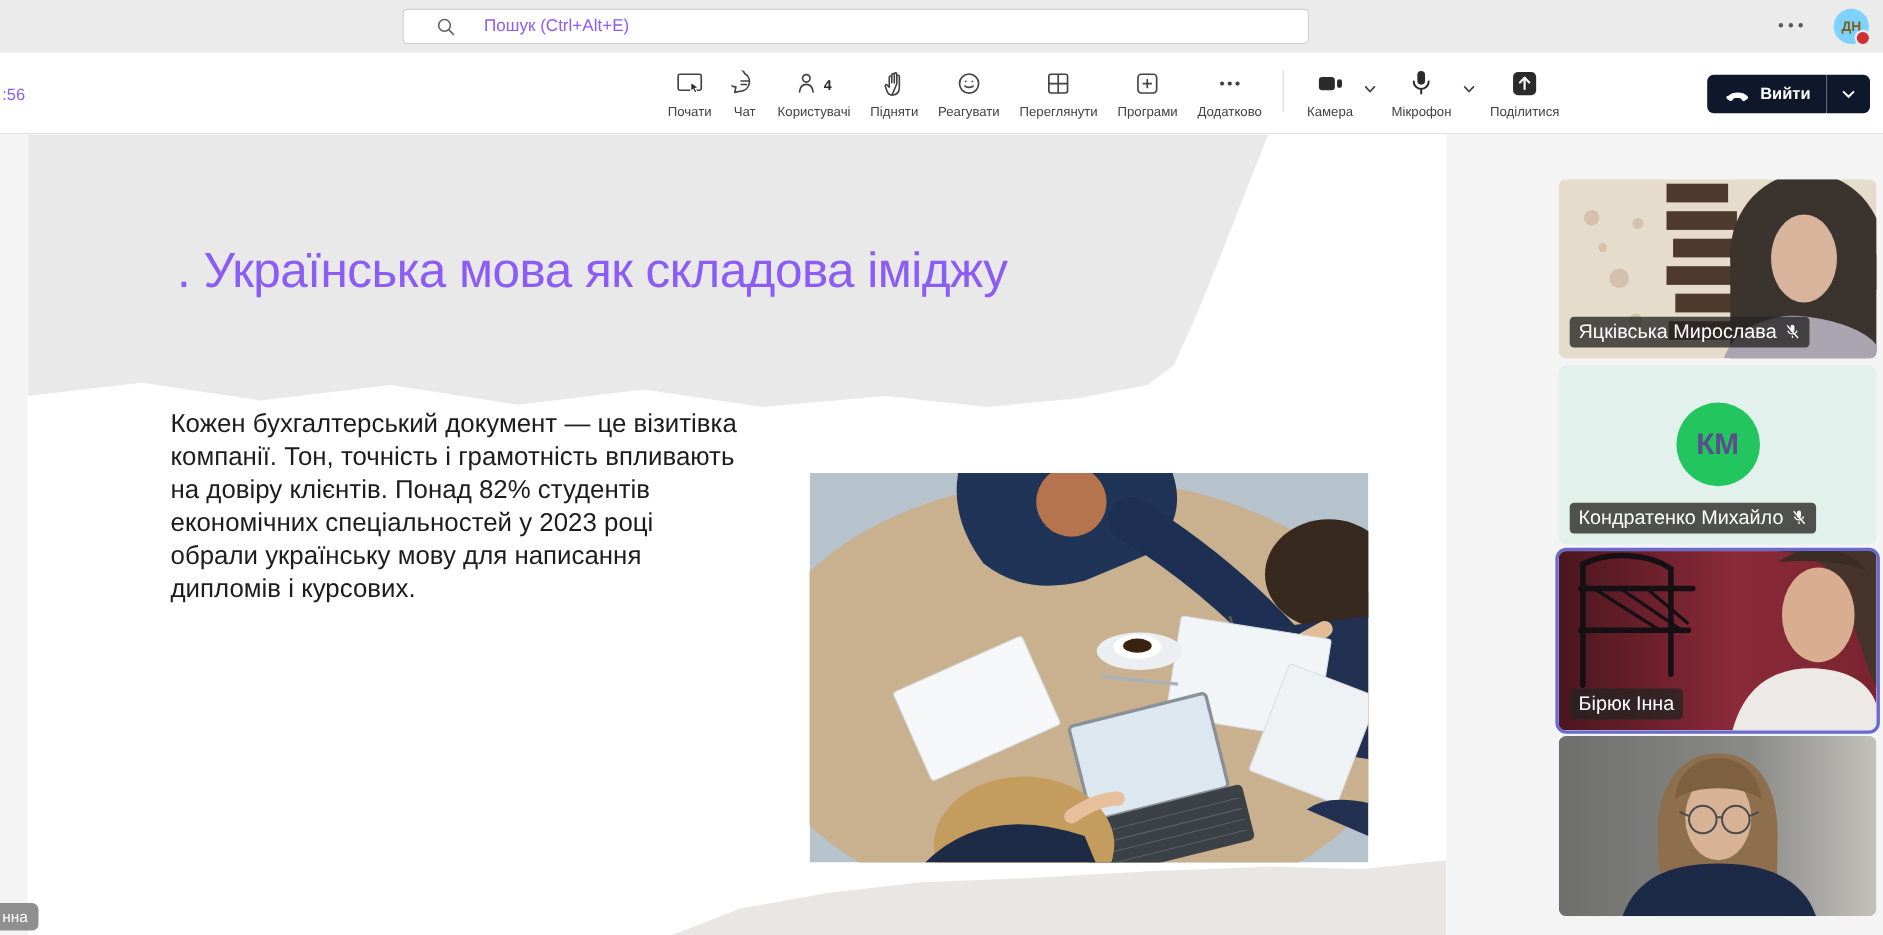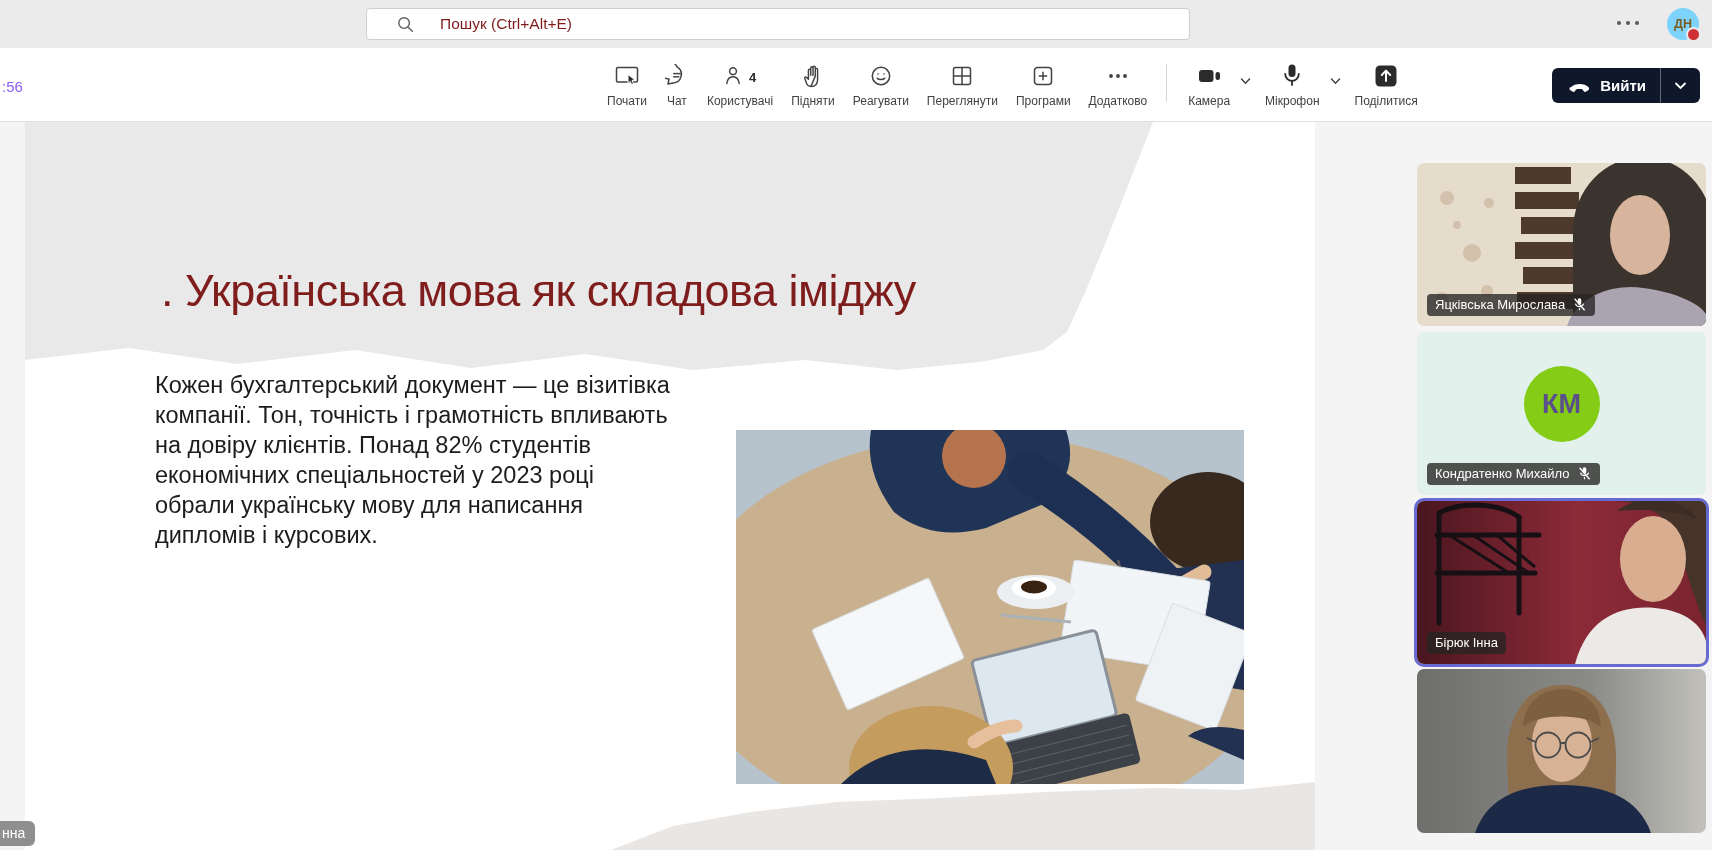--- a/index.html
+++ b/index.html
@@ -11,7 +11,7 @@
   .searchbox{position:absolute;left:366px;top:8px;width:824px;height:32px;background:#fff;
     border:1px solid #cfcfcf;border-radius:4px;display:flex;align-items:center;
     padding-left:30px;box-sizing:border-box;gap:26px;}
-  .searchbox .ph{color:#7f1d1d;font-size:15.5px;}
+  .searchbox .ph{color:#8b5cf6;font-size:15.5px;}
   .moredots{position:absolute;left:1617px;top:21px;display:flex;gap:5px;cursor:pointer;}
   .moredots i{width:4px;height:4px;border-radius:50%;background:#5a5a5a;}
   .avatar{position:absolute;left:1667px;top:8px;width:32px;height:32px;border-radius:50%;

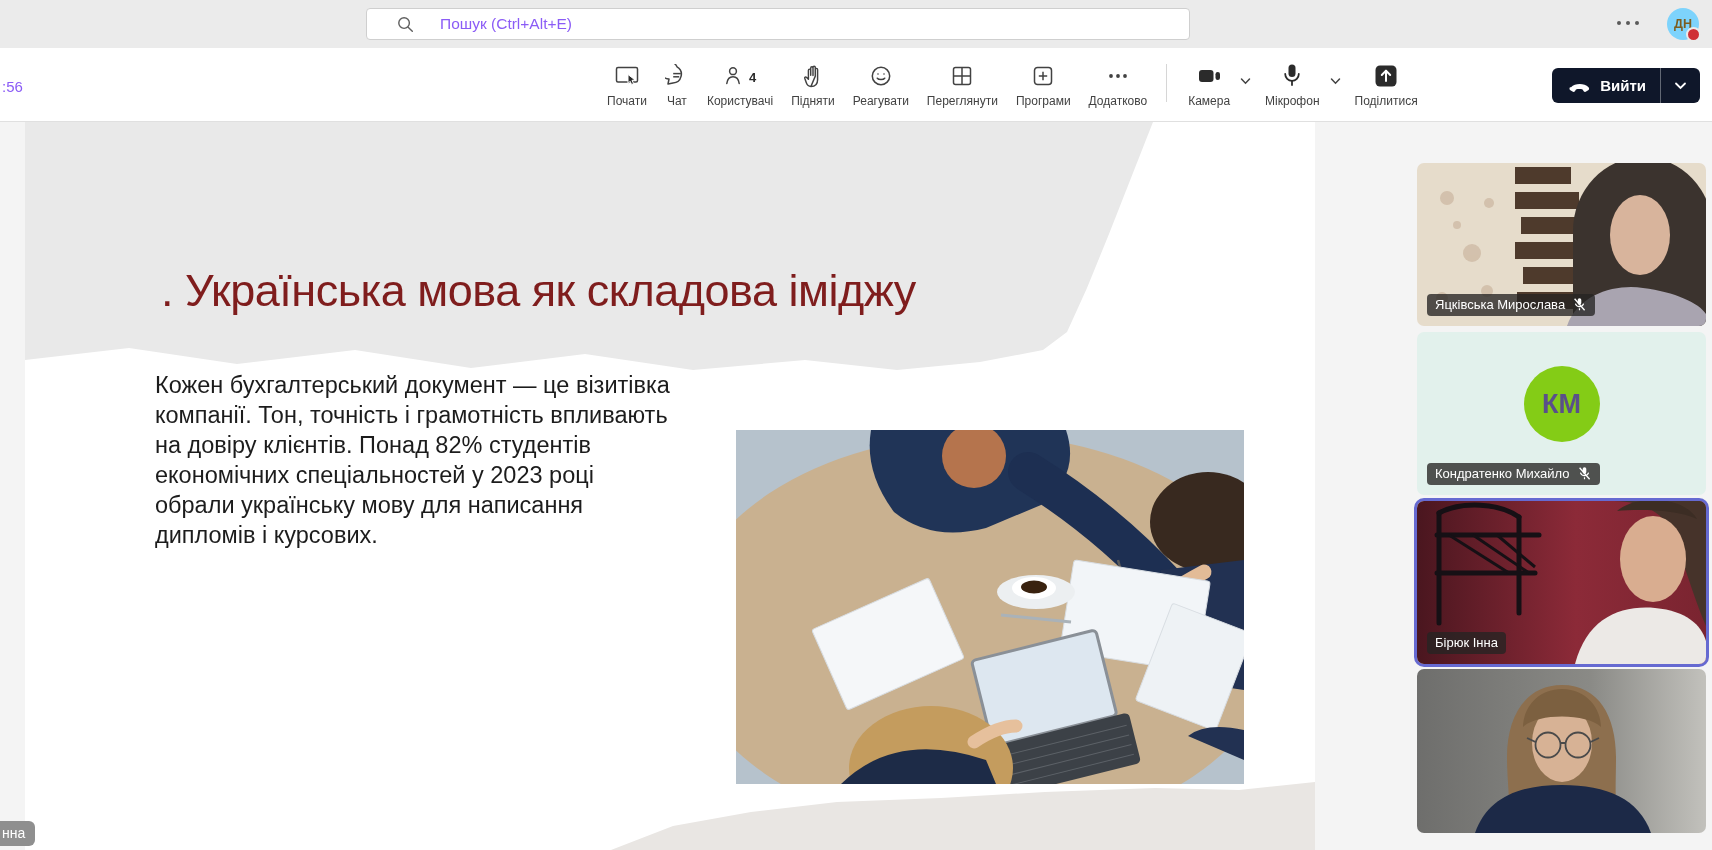--- a/index.html
+++ b/index.html
@@ -48,8 +48,8 @@
   .slide-bottom{position:absolute;inset:0;background:#e9e6e3;
     clip-path:polygon(586px 728px,648px 704px,726px 690px,812px 680px,916px 676px,1020px 670px,
       1130px 666px,1214px 668px,1290px 660px,1290px 728px);}
-  .slide-title{position:absolute;left:136px;top:98px;font-size:45px;color:#7f1d1d;
-    letter-spacing:-0.5px;white-space:nowrap;margin-top:45px;}
+  .slide-title{position:absolute;left:136px;top:98px;font-size:45px;color:#8b5cf6;
+    letter-spacing:-0.5px;white-space:nowrap;}
   .slide-body{position:absolute;left:130px;top:248px;width:524px;font-size:23.5px;
     line-height:1.28;color:#1c1c1c;}
   .photo{position:absolute;left:711px;top:308px;width:508px;height:354px;}

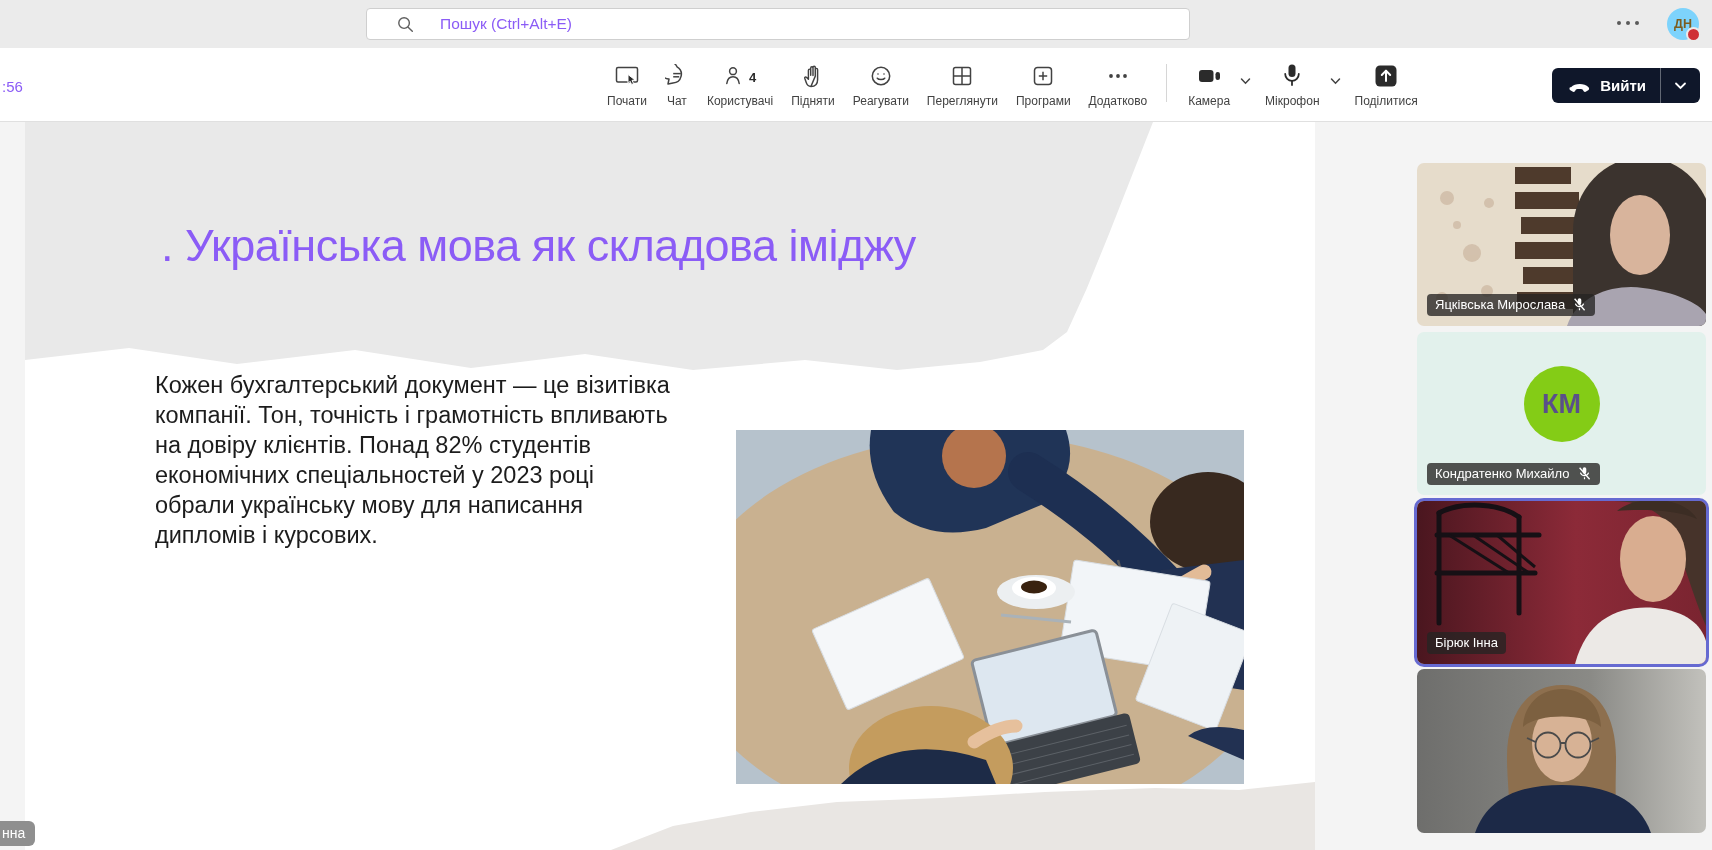--- a/index.html
+++ b/index.html
@@ -62,7 +62,7 @@
   .speakwrap .tile{left:0;top:0;text-decoration:underline;}
   .nlabel{position:absolute;left:10px;bottom:10px;background:rgba(37,36,35,.78);border-radius:4px;
     padding:3px 8px 4px;display:flex;align-items:center;gap:7px;max-width:250px;}
-  .nlabel span{color:#fff;font-size:13px;white-space:nowrap;}
+  .nlabel span{color:#fff;font-size:18px;white-space:nowrap;}
   .km-circle{position:absolute;left:50%;top:72px;transform:translate(-50%,-50%);
     width:76px;height:76px;border-radius:50%;background:#84cc16;color:#5a4f8a;
     font-size:27px;font-weight:bold;display:flex;align-items:center;justify-content:center;}

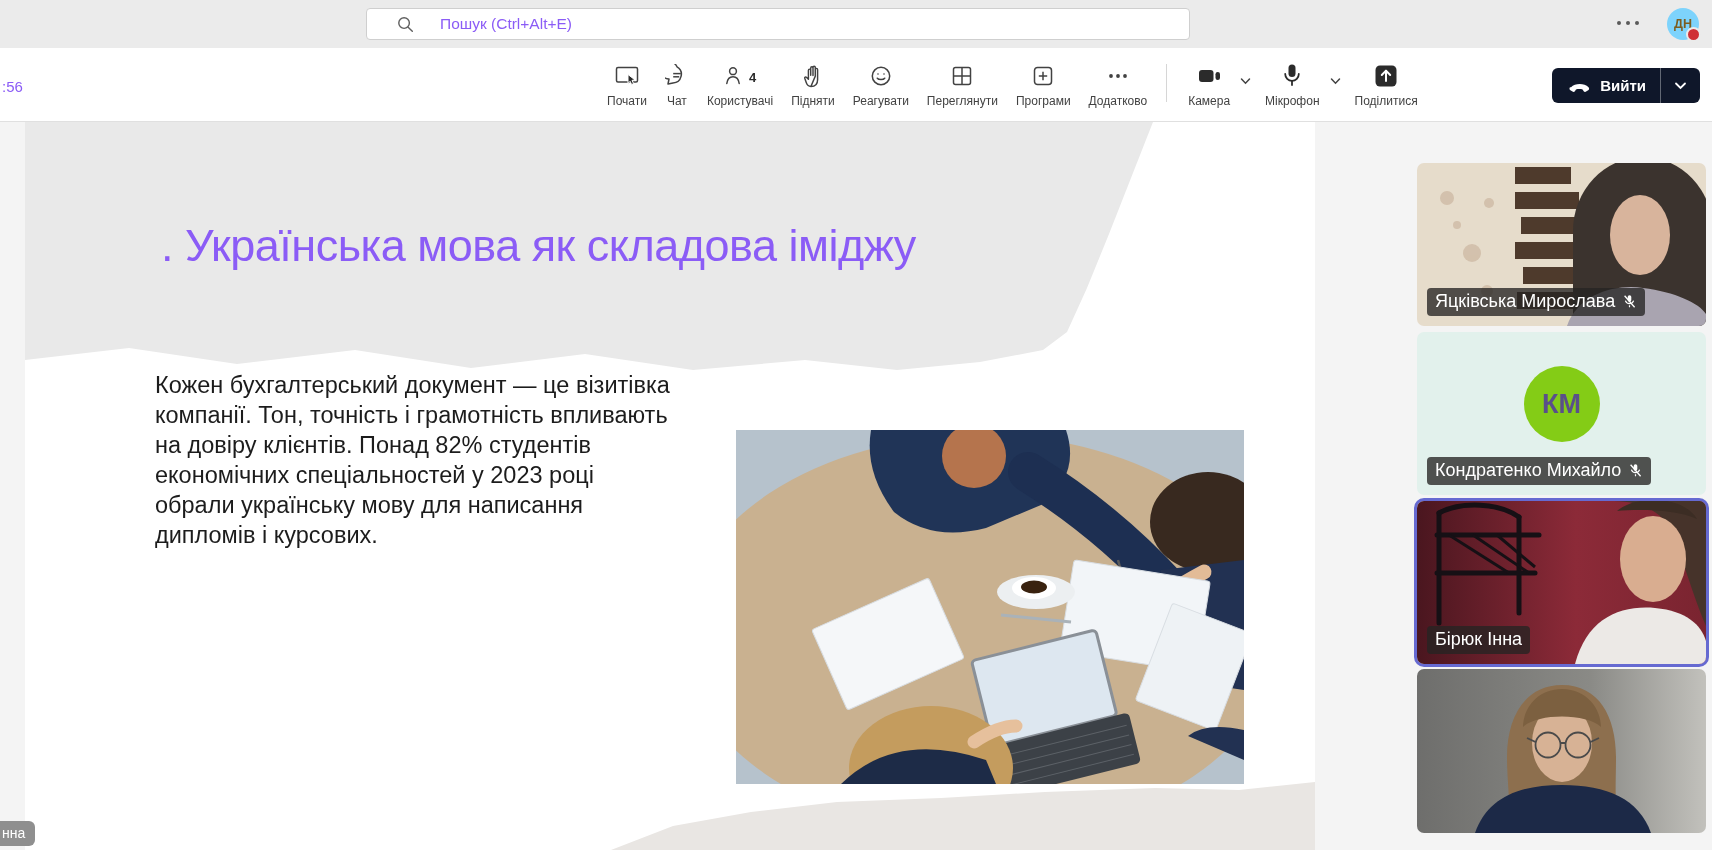--- a/index.html
+++ b/index.html
@@ -64,7 +64,7 @@
     padding:3px 8px 4px;display:flex;align-items:center;gap:7px;max-width:250px;}
   .nlabel span{color:#fff;font-size:18px;white-space:nowrap;}
   .km-circle{position:absolute;left:50%;top:72px;transform:translate(-50%,-50%);
-    width:76px;height:76px;border-radius:50%;background:#84cc16;color:#5a4f8a;
+    width:76px;height:76px;border-radius:50%;background:#22c55e;color:#5a4f8a;
     font-size:27px;font-weight:bold;display:flex;align-items:center;justify-content:center;}
   .corner-label{position:absolute;left:-8px;top:699px;background:#8f8f8f;border-radius:6px;
     padding:4px 10px 5px;color:#fff;font-size:14px;}

